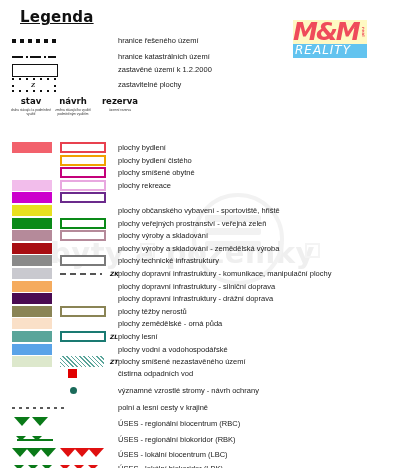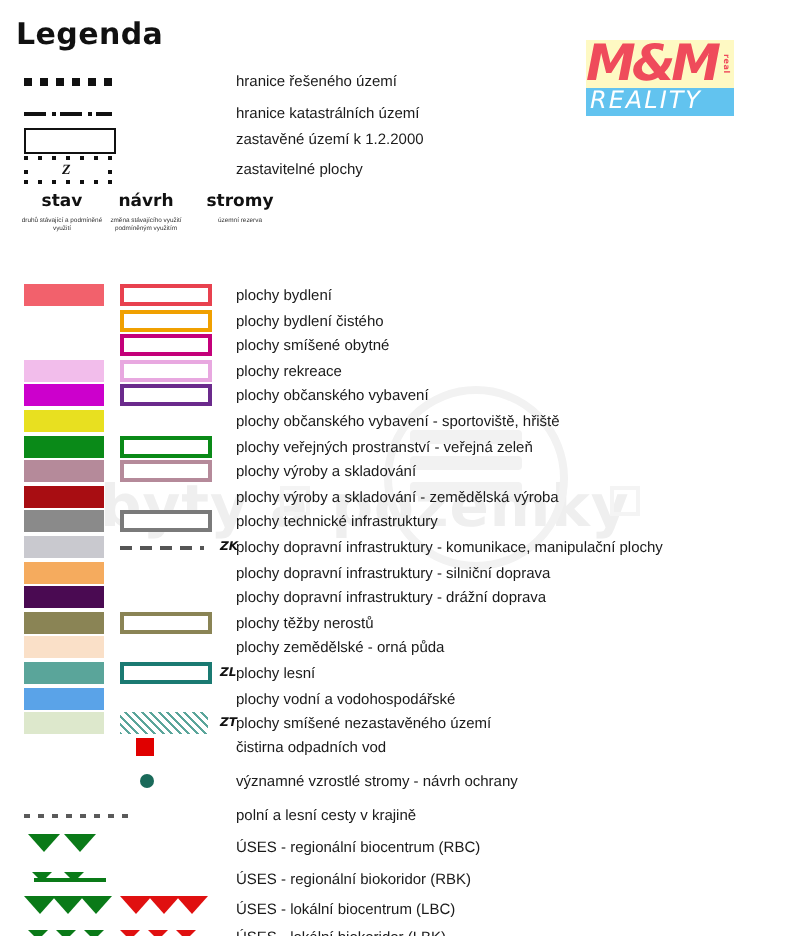--- a/index.html
+++ b/index.html
@@ -42,10 +42,11 @@
 
   
   #title{
-    position:absolute; left:8px; top:8px;
+    position:absolute; left:20px; top:8px;
     font-size:15px; font-weight:bold; letter-spacing:.2px;
     font-family:"DejaVu Sans", sans-serif;
     z-index:10;
+    text-decoration:underline;
   }
 
   

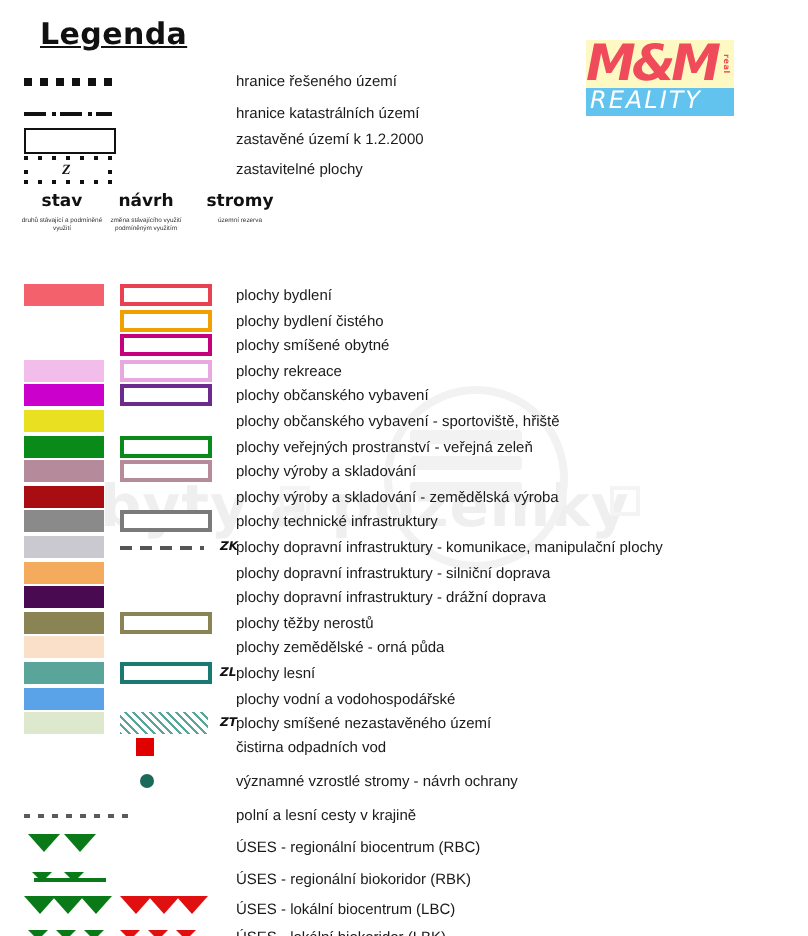--- a/index.html
+++ b/index.html
@@ -268,7 +268,7 @@
   <div class="colsub  c-stav" style="top:12px">druhů stávající a podmíněné využití</div>
   <div class="colname c-navrh" style="top:0">návrh</div>
   <div class="colsub  c-navrh" style="top:12px">změna stávajícího využití podmíněným využitím</div>
-  <div class="colname c-rez" style="top:0">stromy</div>
+  <div class="colname c-rez" style="top:0">rezerva</div>
   <div class="colsub  c-rez" style="top:12px">územní rezerva</div>
 </div>
 

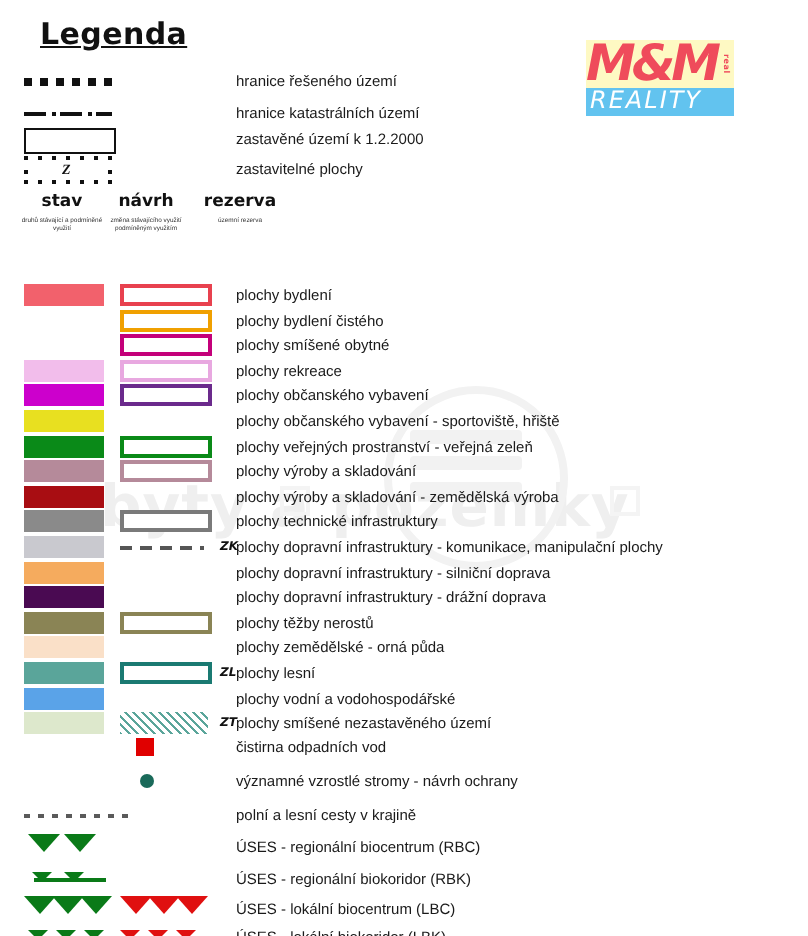--- a/index.html
+++ b/index.html
@@ -304,7 +304,6 @@
         <div class="sw stav" style="background: rgb(204, 0, 204);"></div>
         <div class="sw navrh" style="background: rgb(255, 255, 255); border: 2px solid rgb(107, 42, 140);"></div>
       </div>
-      <div class="lbl">plochy občanského vybavení</div>
     </div>
     <div class="row" style="top: 203px;">
       <div class="sym">

